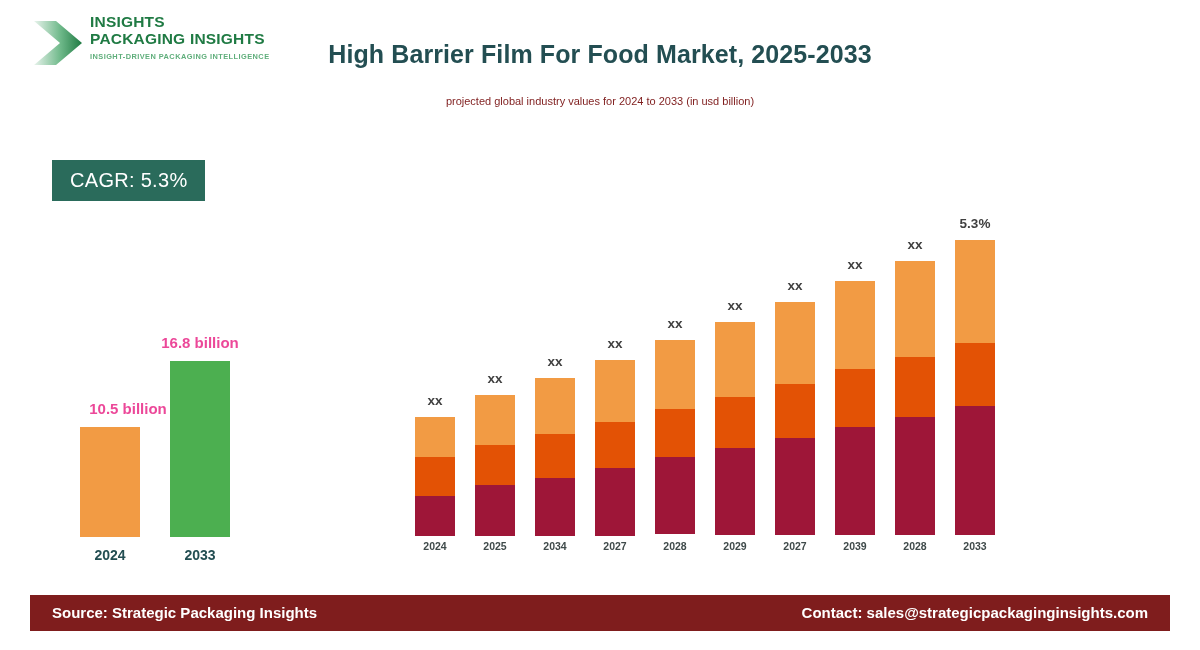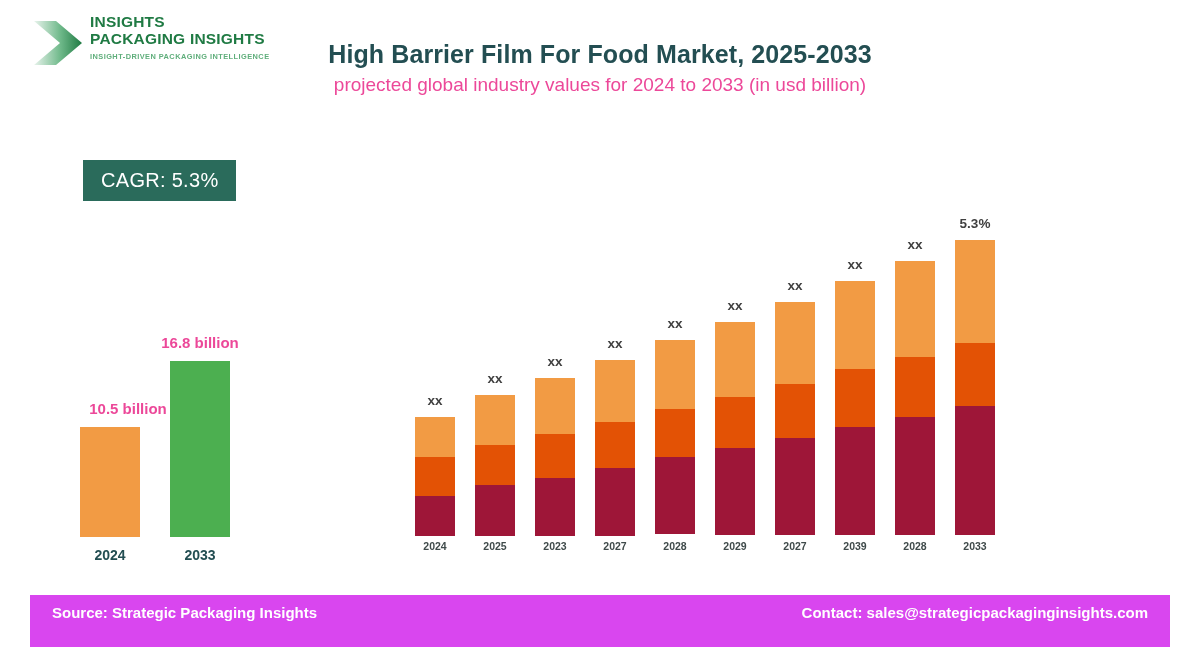--- a/index.html
+++ b/index.html
@@ -30,7 +30,7 @@
     line-height:36px;letter-spacing:.1px;
   }
   .subtitle{
-    margin-top:2px;font-size:19px;color:#ec4899;font-weight:500;
+    margin-top:23px;font-size:11px;color:#7f1d1d;font-weight:500;
   }
 
   

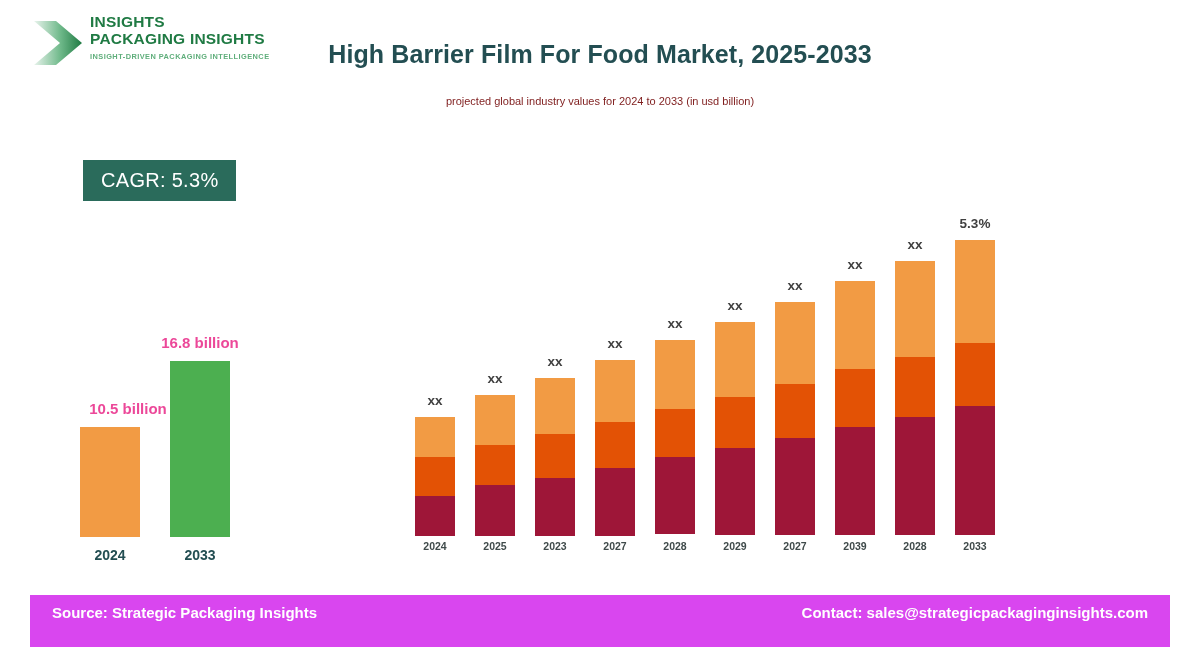--- a/index.html
+++ b/index.html
@@ -35,7 +35,7 @@
 
   
   .cagr{
-    position:absolute;left:83px;top:160px;
+    position:absolute;left:52px;top:160px;
     background:#2a6b5b;color:#ffffff;
     padding:9px 18px;font-size:20px;font-weight:500;
     letter-spacing:.3px;

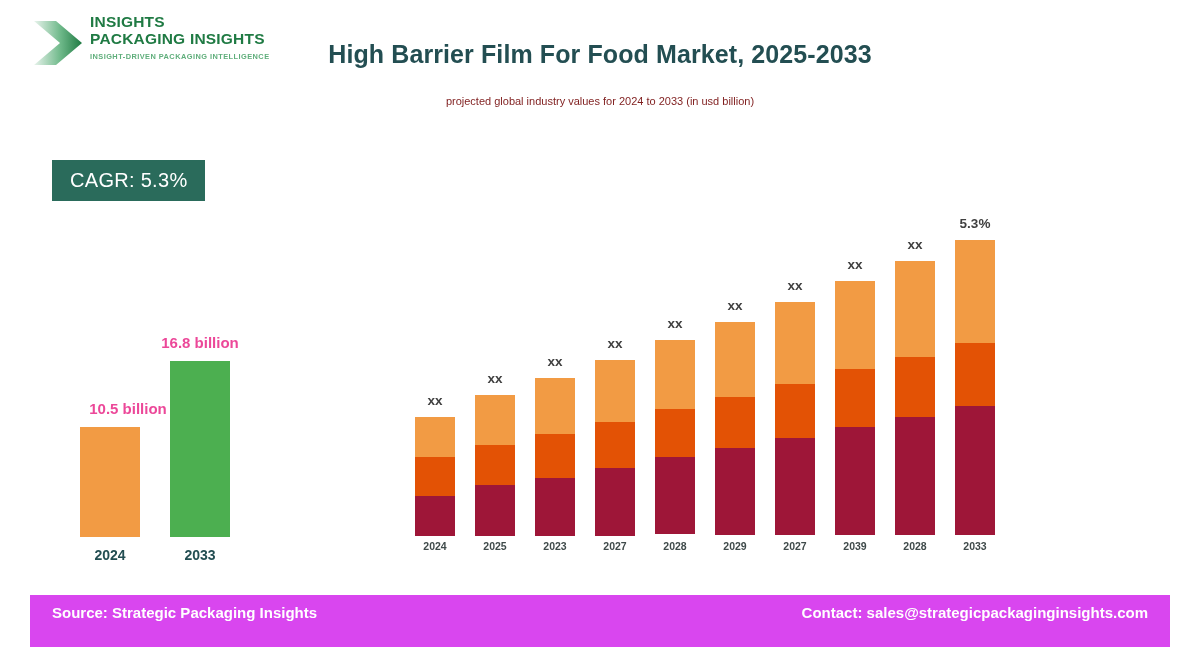--- a/index.html
+++ b/index.html
@@ -142,7 +142,7 @@
         <div class="seg" style="top: 100px; height: 58px; background: rgb(158, 22, 56);"></div>
       </div>
       <div class="sbar-top" style="left: 515px; top: 354px;">xx</div>
-      <div class="sbar-year" style="left: 515px; top: 540px;">2023</div>
+      <div class="sbar-year" style="left: 515px; top: 540px;">2034</div>
       <div class="sbar" style="left: 595px; top: 360px; height: 175px;">
         <div class="seg" style="top: 0px; height: 62px; background: rgb(242, 155, 68);"></div>
         <div class="seg" style="top: 62px; height: 46px; background: rgb(227, 82, 5);"></div>

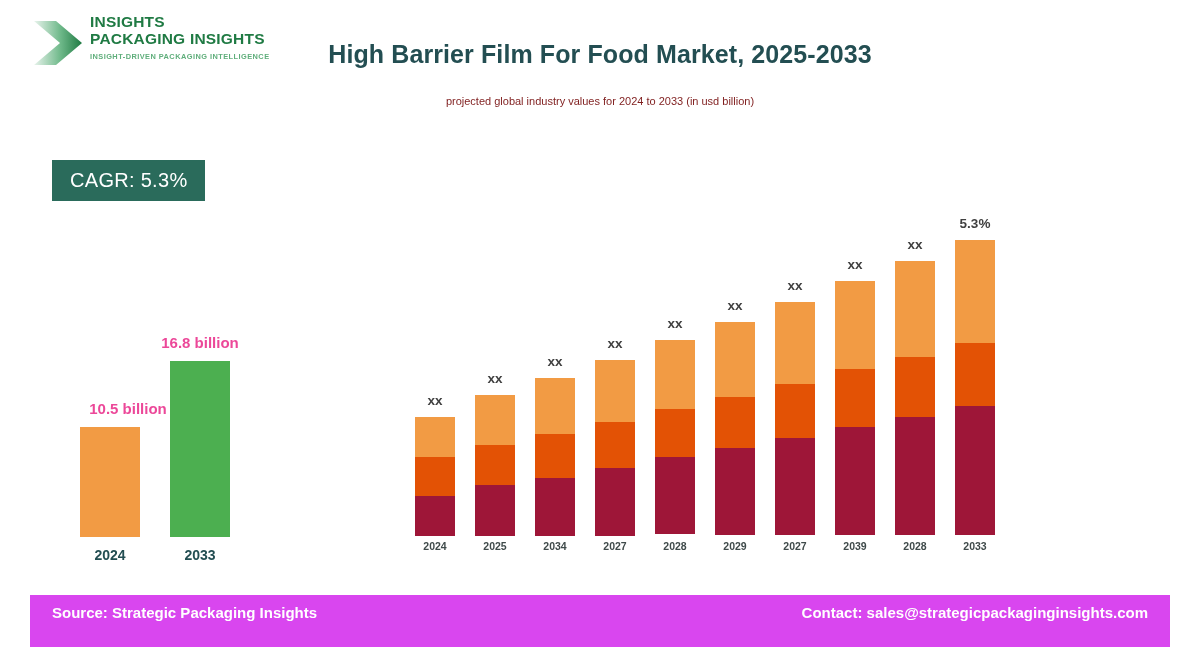--- a/index.html
+++ b/index.html
@@ -68,8 +68,8 @@
 
   
   .footer{
-    position:absolute;left:30px;top:595px;width:1140px;height:52px;
-    background:#d946ef;color:#ffffff;
+    position:absolute;left:30px;top:595px;width:1140px;height:36px;
+    background:#7f1d1d;color:#ffffff;
   }
   .footer-left{
     position:absolute;left:22px;top:0;height:36px;line-height:36px;

